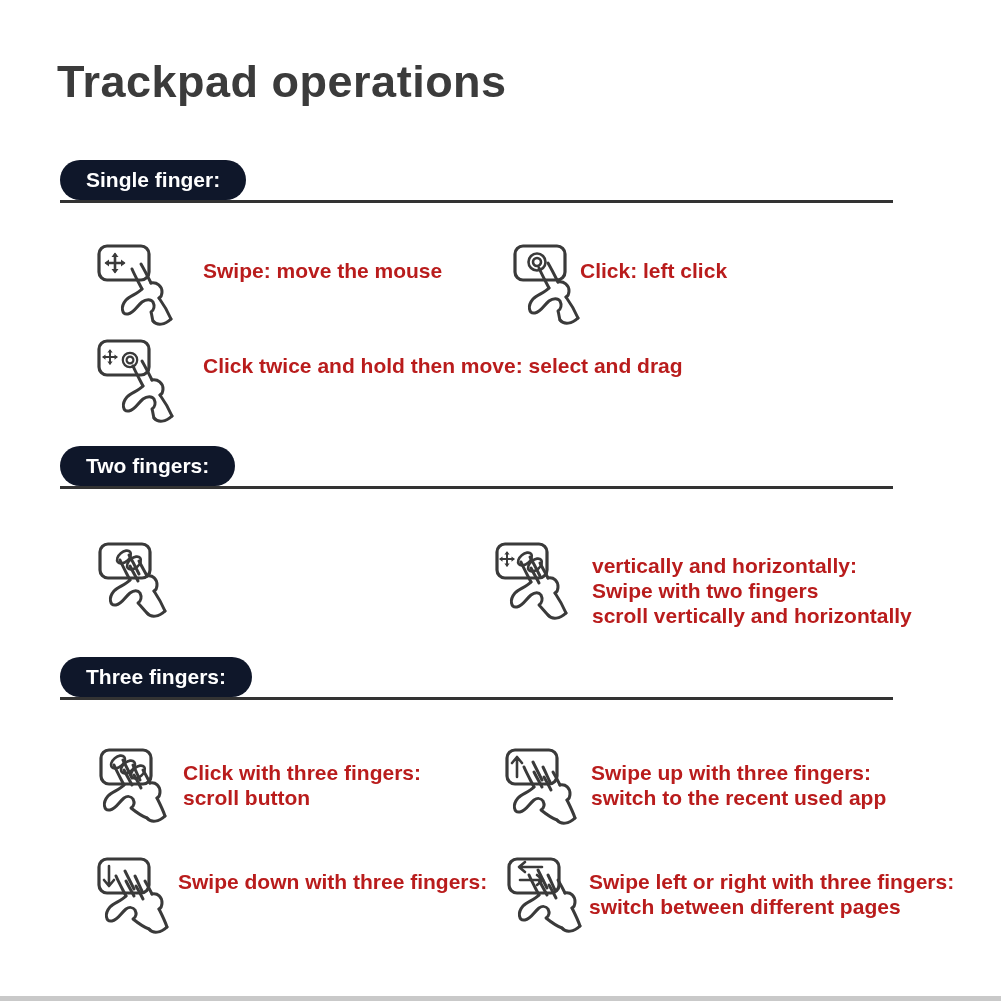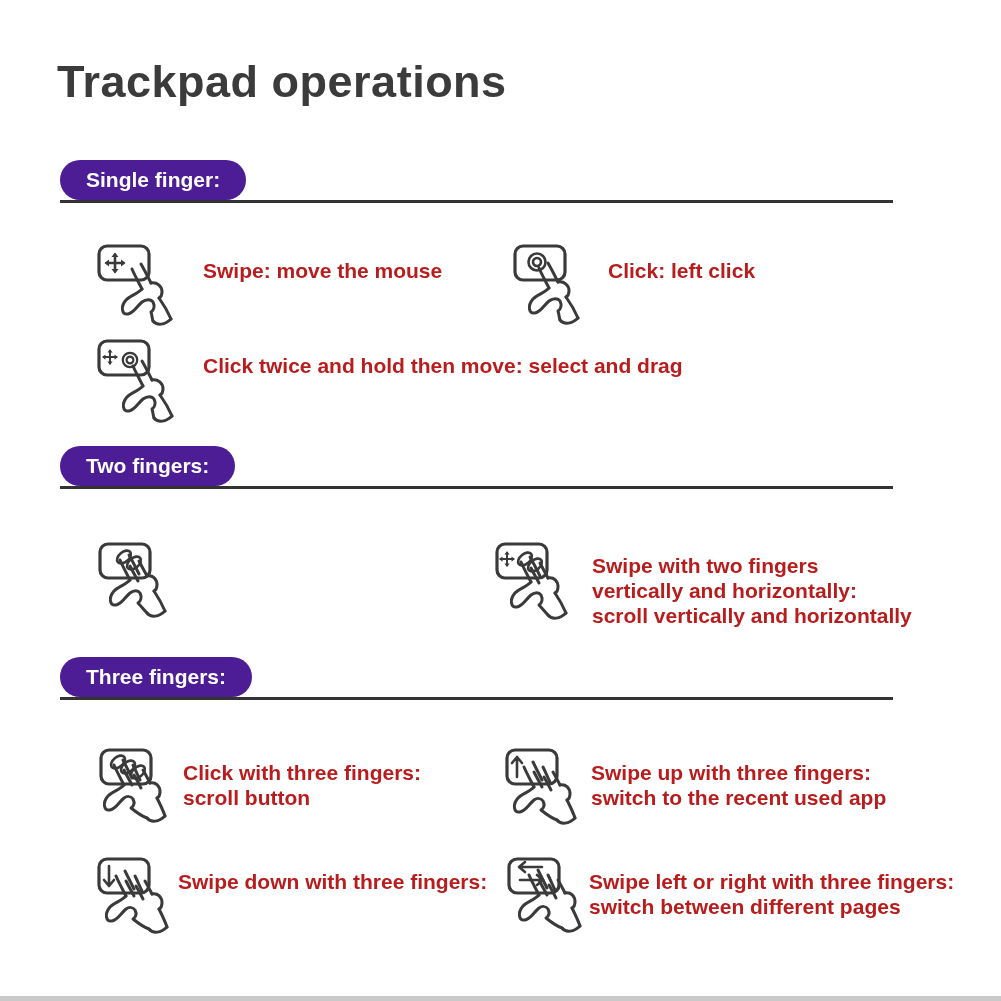--- a/index.html
+++ b/index.html
@@ -7,7 +7,7 @@
         font-family:"Liberation Sans",sans-serif;color:#3a3a3a;}
   .title{position:absolute;left:57px;top:56px;font-size:45px;font-weight:700;letter-spacing:0.5px;color:#3b3b3b;}
   .sec{position:absolute;left:60px;width:833px;height:40px;border-bottom:3px solid #333333;}
-  .pill{position:absolute;left:0;bottom:0;height:40px;line-height:40px;background:#4c1d95;color:#ffffff;
+  .pill{position:absolute;left:0;bottom:0;height:40px;line-height:40px;background:#0f172a;color:#ffffff;
         border-radius:22px;padding:0 26px;font-size:21px;font-weight:700;white-space:nowrap;}
   .itext{position:absolute;font-size:21px;font-weight:700;line-height:25px;color:#b91c1c;white-space:nowrap;}
   .icon-wrap{position:absolute;width:100px;height:90px;}

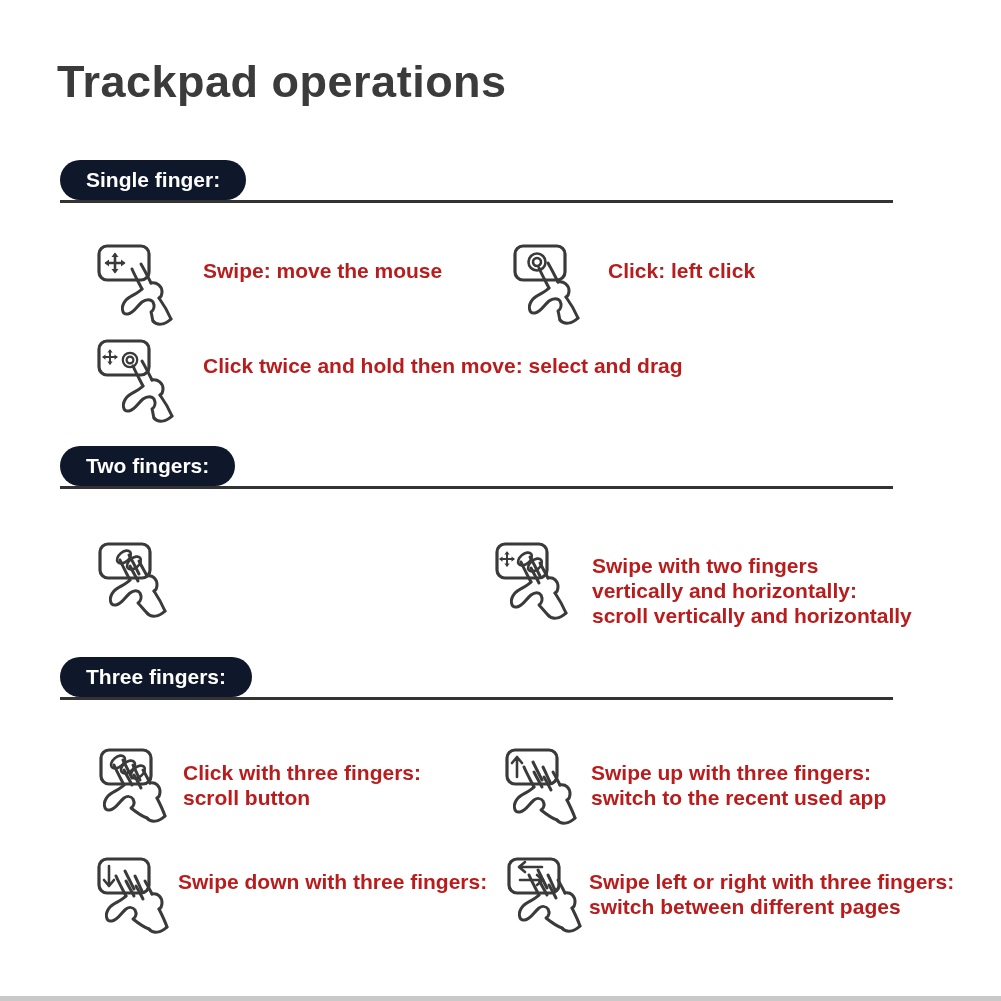--- a/index.html
+++ b/index.html
@@ -109,7 +109,7 @@
         <use href="#hand1" transform="translate(31,23)"></use>
     </svg>
   </div>
-  <div class="itext" style="left:608px;top:258px">
+  <div class="itext" style="left:580px;top:258px">
     <div>Click: left click</div>
   </div>
 

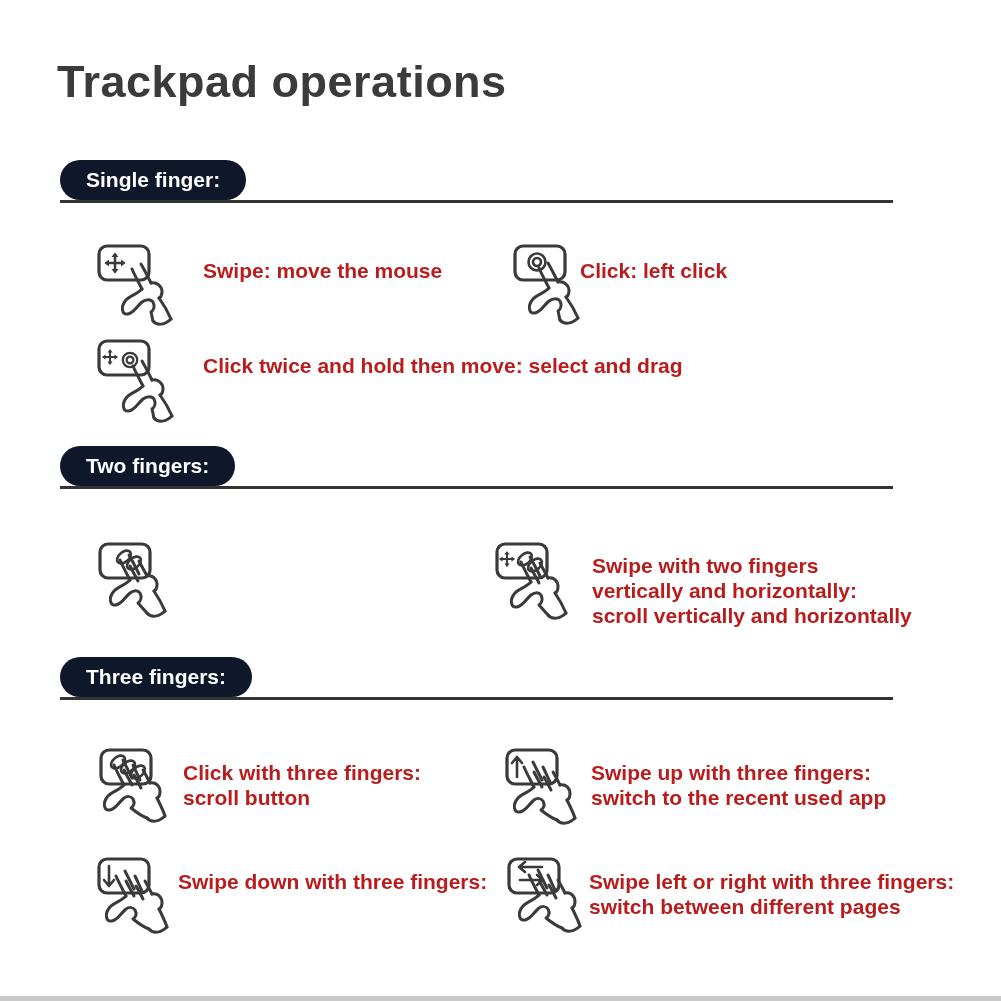--- a/index.html
+++ b/index.html
@@ -146,8 +146,8 @@
     </svg>
   </div>
   <div class="itext" style="left:592px;top:553px">
+    <div>vertically and horizontally:</div>
     <div>Swipe with two fingers</div>
-    <div>vertically and horizontally:</div>
     <div>scroll vertically and horizontally</div>
   </div>
 

